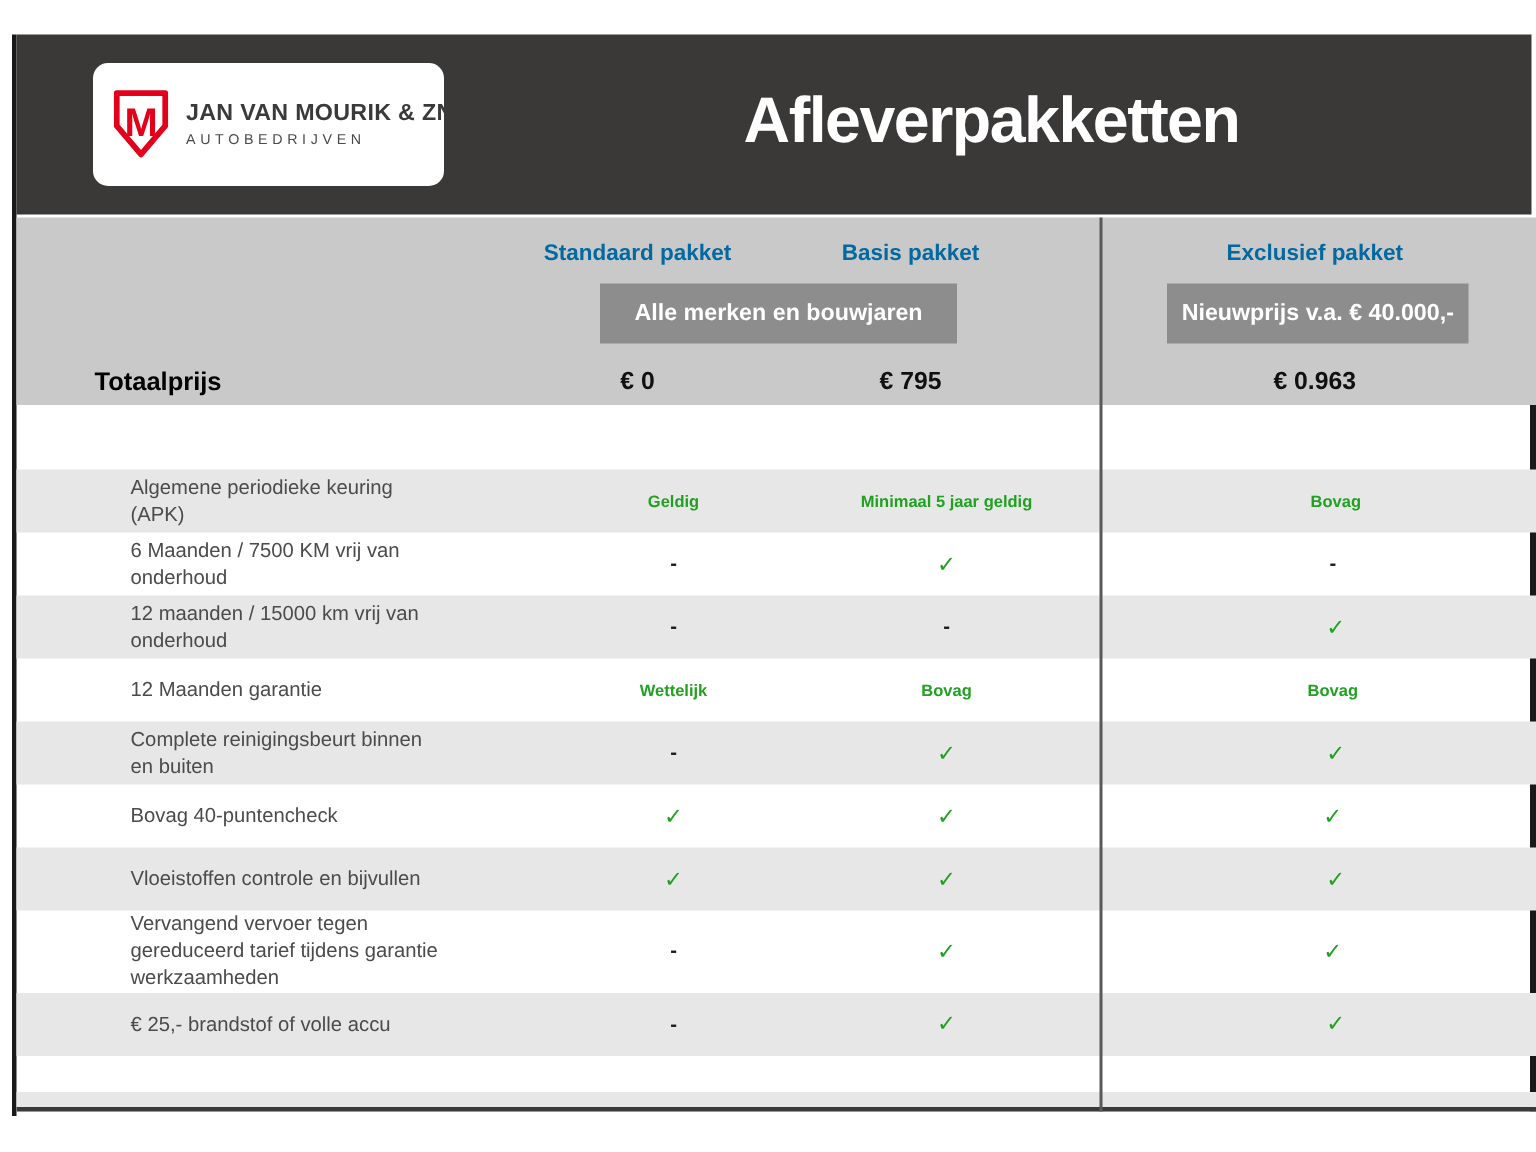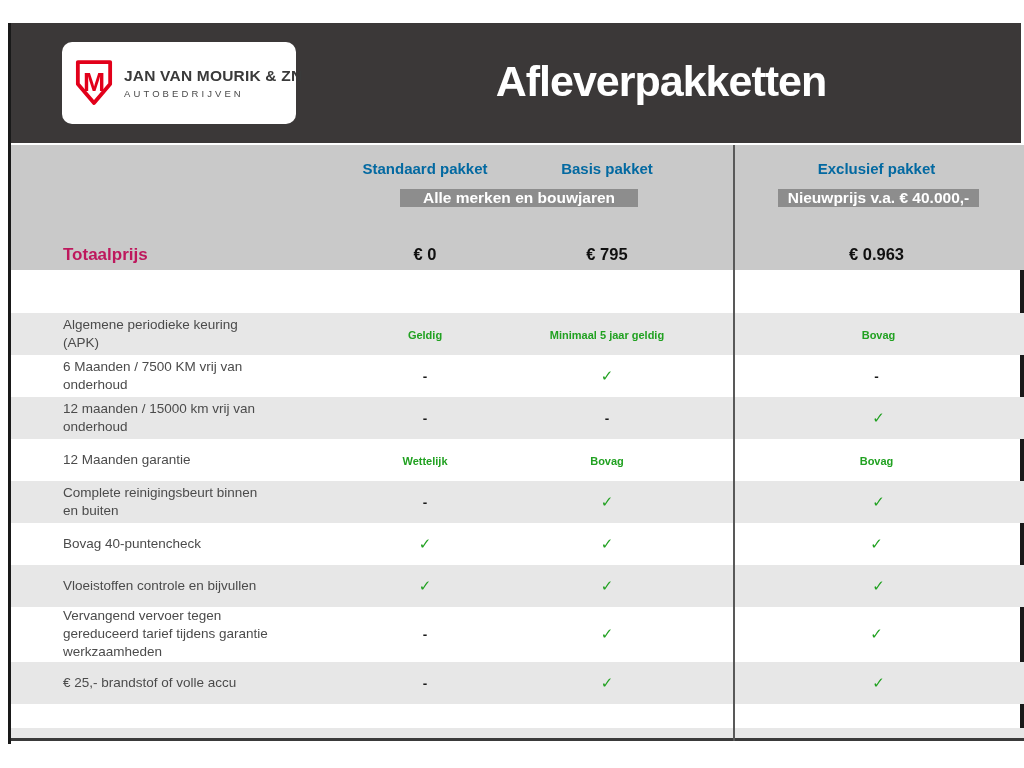--- a/index.html
+++ b/index.html
@@ -35,7 +35,7 @@
   .labels-row { position: absolute; top: 15px; left: 0; width: 1009px; }
   .pkg-label  { text-align: center; font-weight: bold; font-size: 15px; color: #0369a1; }
 
-  .badge { position: absolute; top: 44px; height: 18px; background: #8d8d8d; color: #ffffff;
+  .badge { position: absolute; top: 44px; height: 40px; background: #8d8d8d; color: #ffffff;
            font-weight: bold; font-size: 15.5px; display: flex; align-items: center; justify-content: center;
            z-index: 2; }
   .badge-sb { left: 389px; width: 238px; }

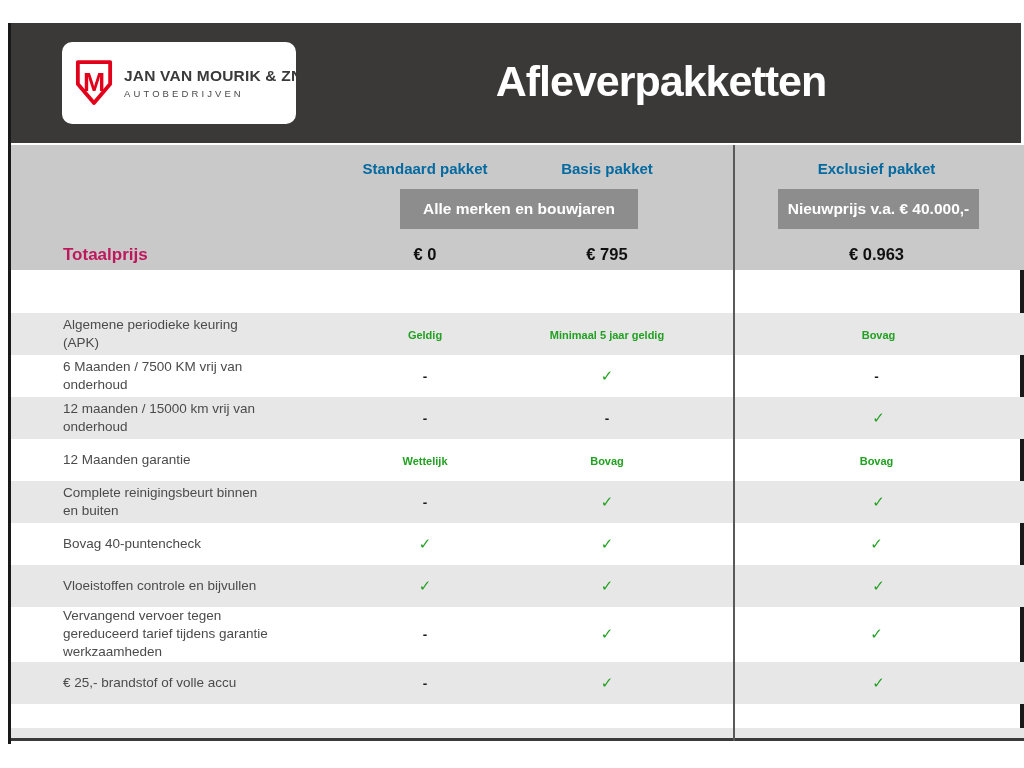--- a/index.html
+++ b/index.html
@@ -42,7 +42,7 @@
   .badge-ex { left: 767px; width: 201px; }
 
   .totals-row  { position: absolute; top: 96px; left: 0; width: 1009px; height: 27px; }
-  .total-label { padding-left: 52px; font-weight: bold; font-size: 17px; color: #be185d; }
+  .total-label { padding-left: 52px; font-weight: bold; font-size: 17px; color: #000000; }
   .price       { text-align: center; font-weight: bold; font-size: 16.5px; color: #101010; }
 
   

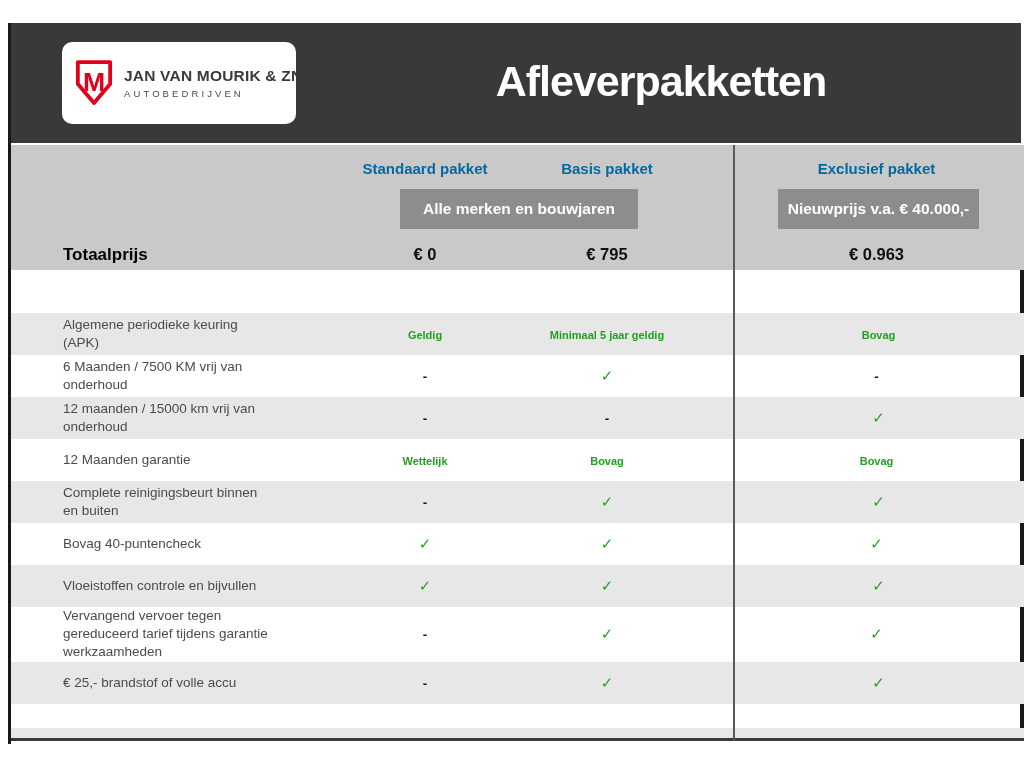--- a/index.html
+++ b/index.html
@@ -47,7 +47,7 @@
 
   
   .tbody { position: absolute; left: 11px; top: 313px; width: 1013px; z-index: 1; }
-  .trow  { min-height: 42px; width: 1009px; }
+  .trow  { min-height: 42px; width: 1009px; padding-left: 24px; }
   .trow.striped { background: #e7e7e7; width: 1013px; }
   .feature { padding-left: 52px; padding-right: 70px; font-size: 13.5px; color: #4b4b4b; line-height: 1.35; }
   .val     { text-align: center; }

